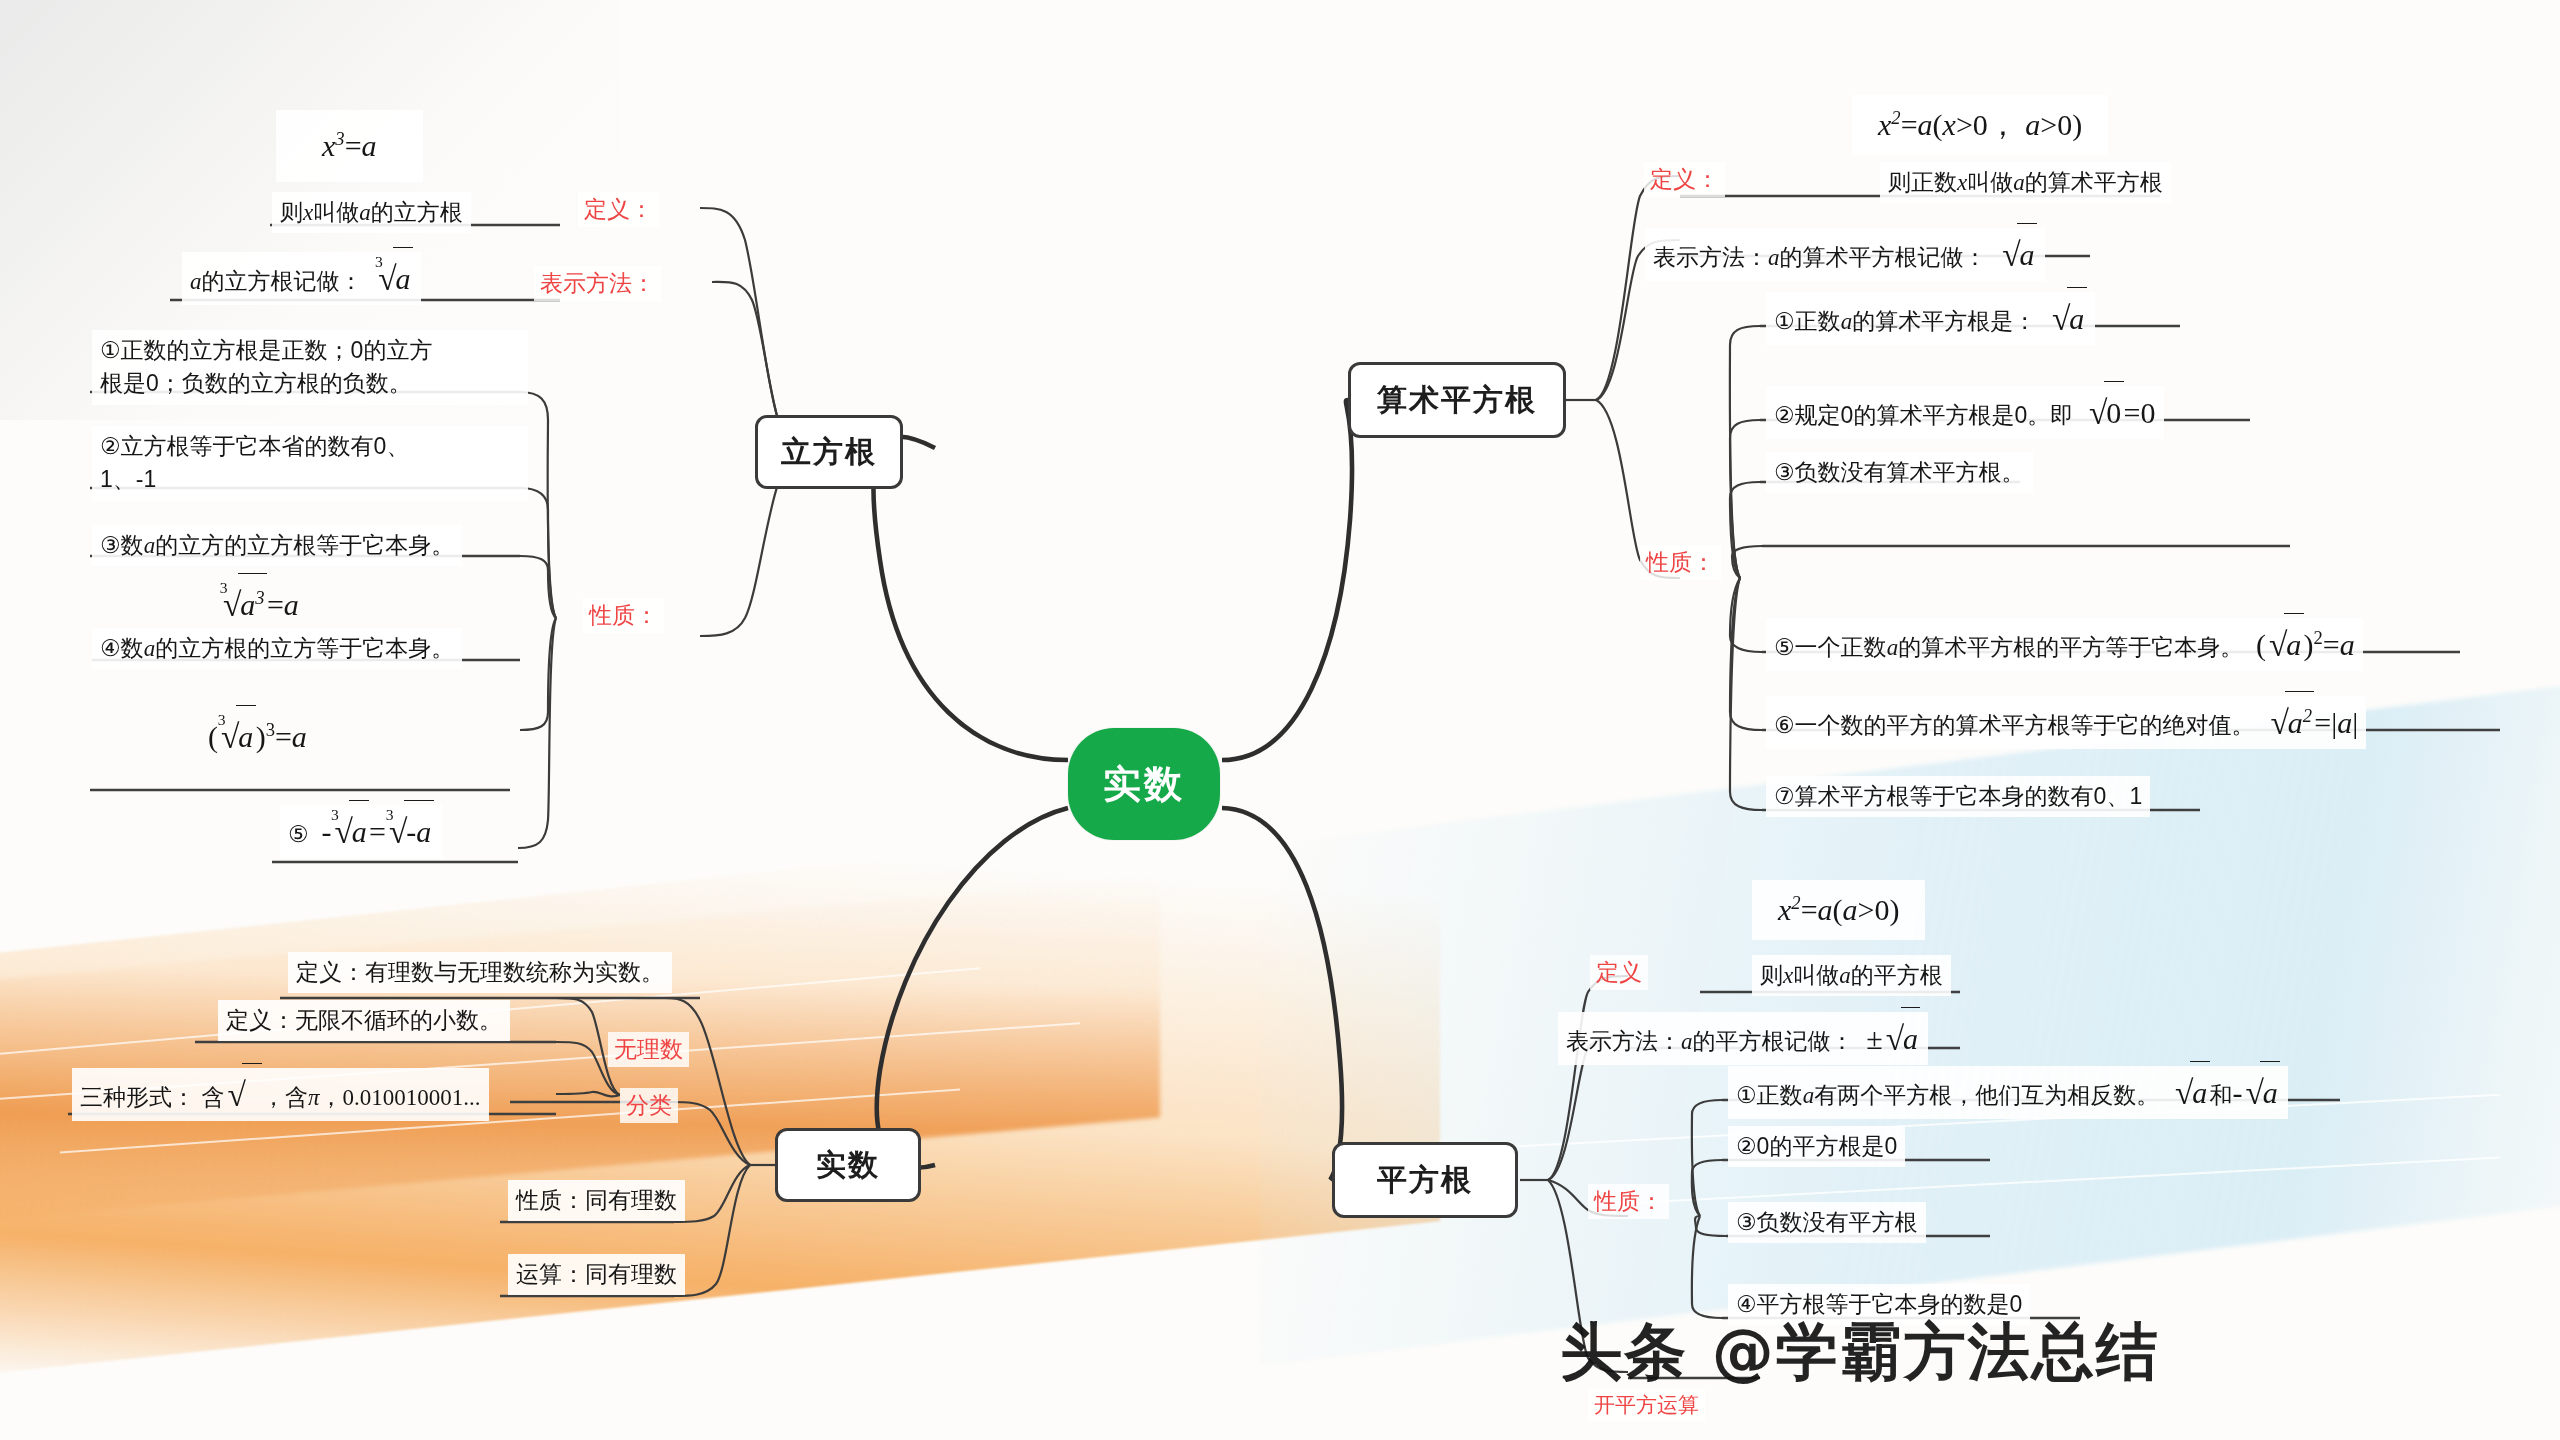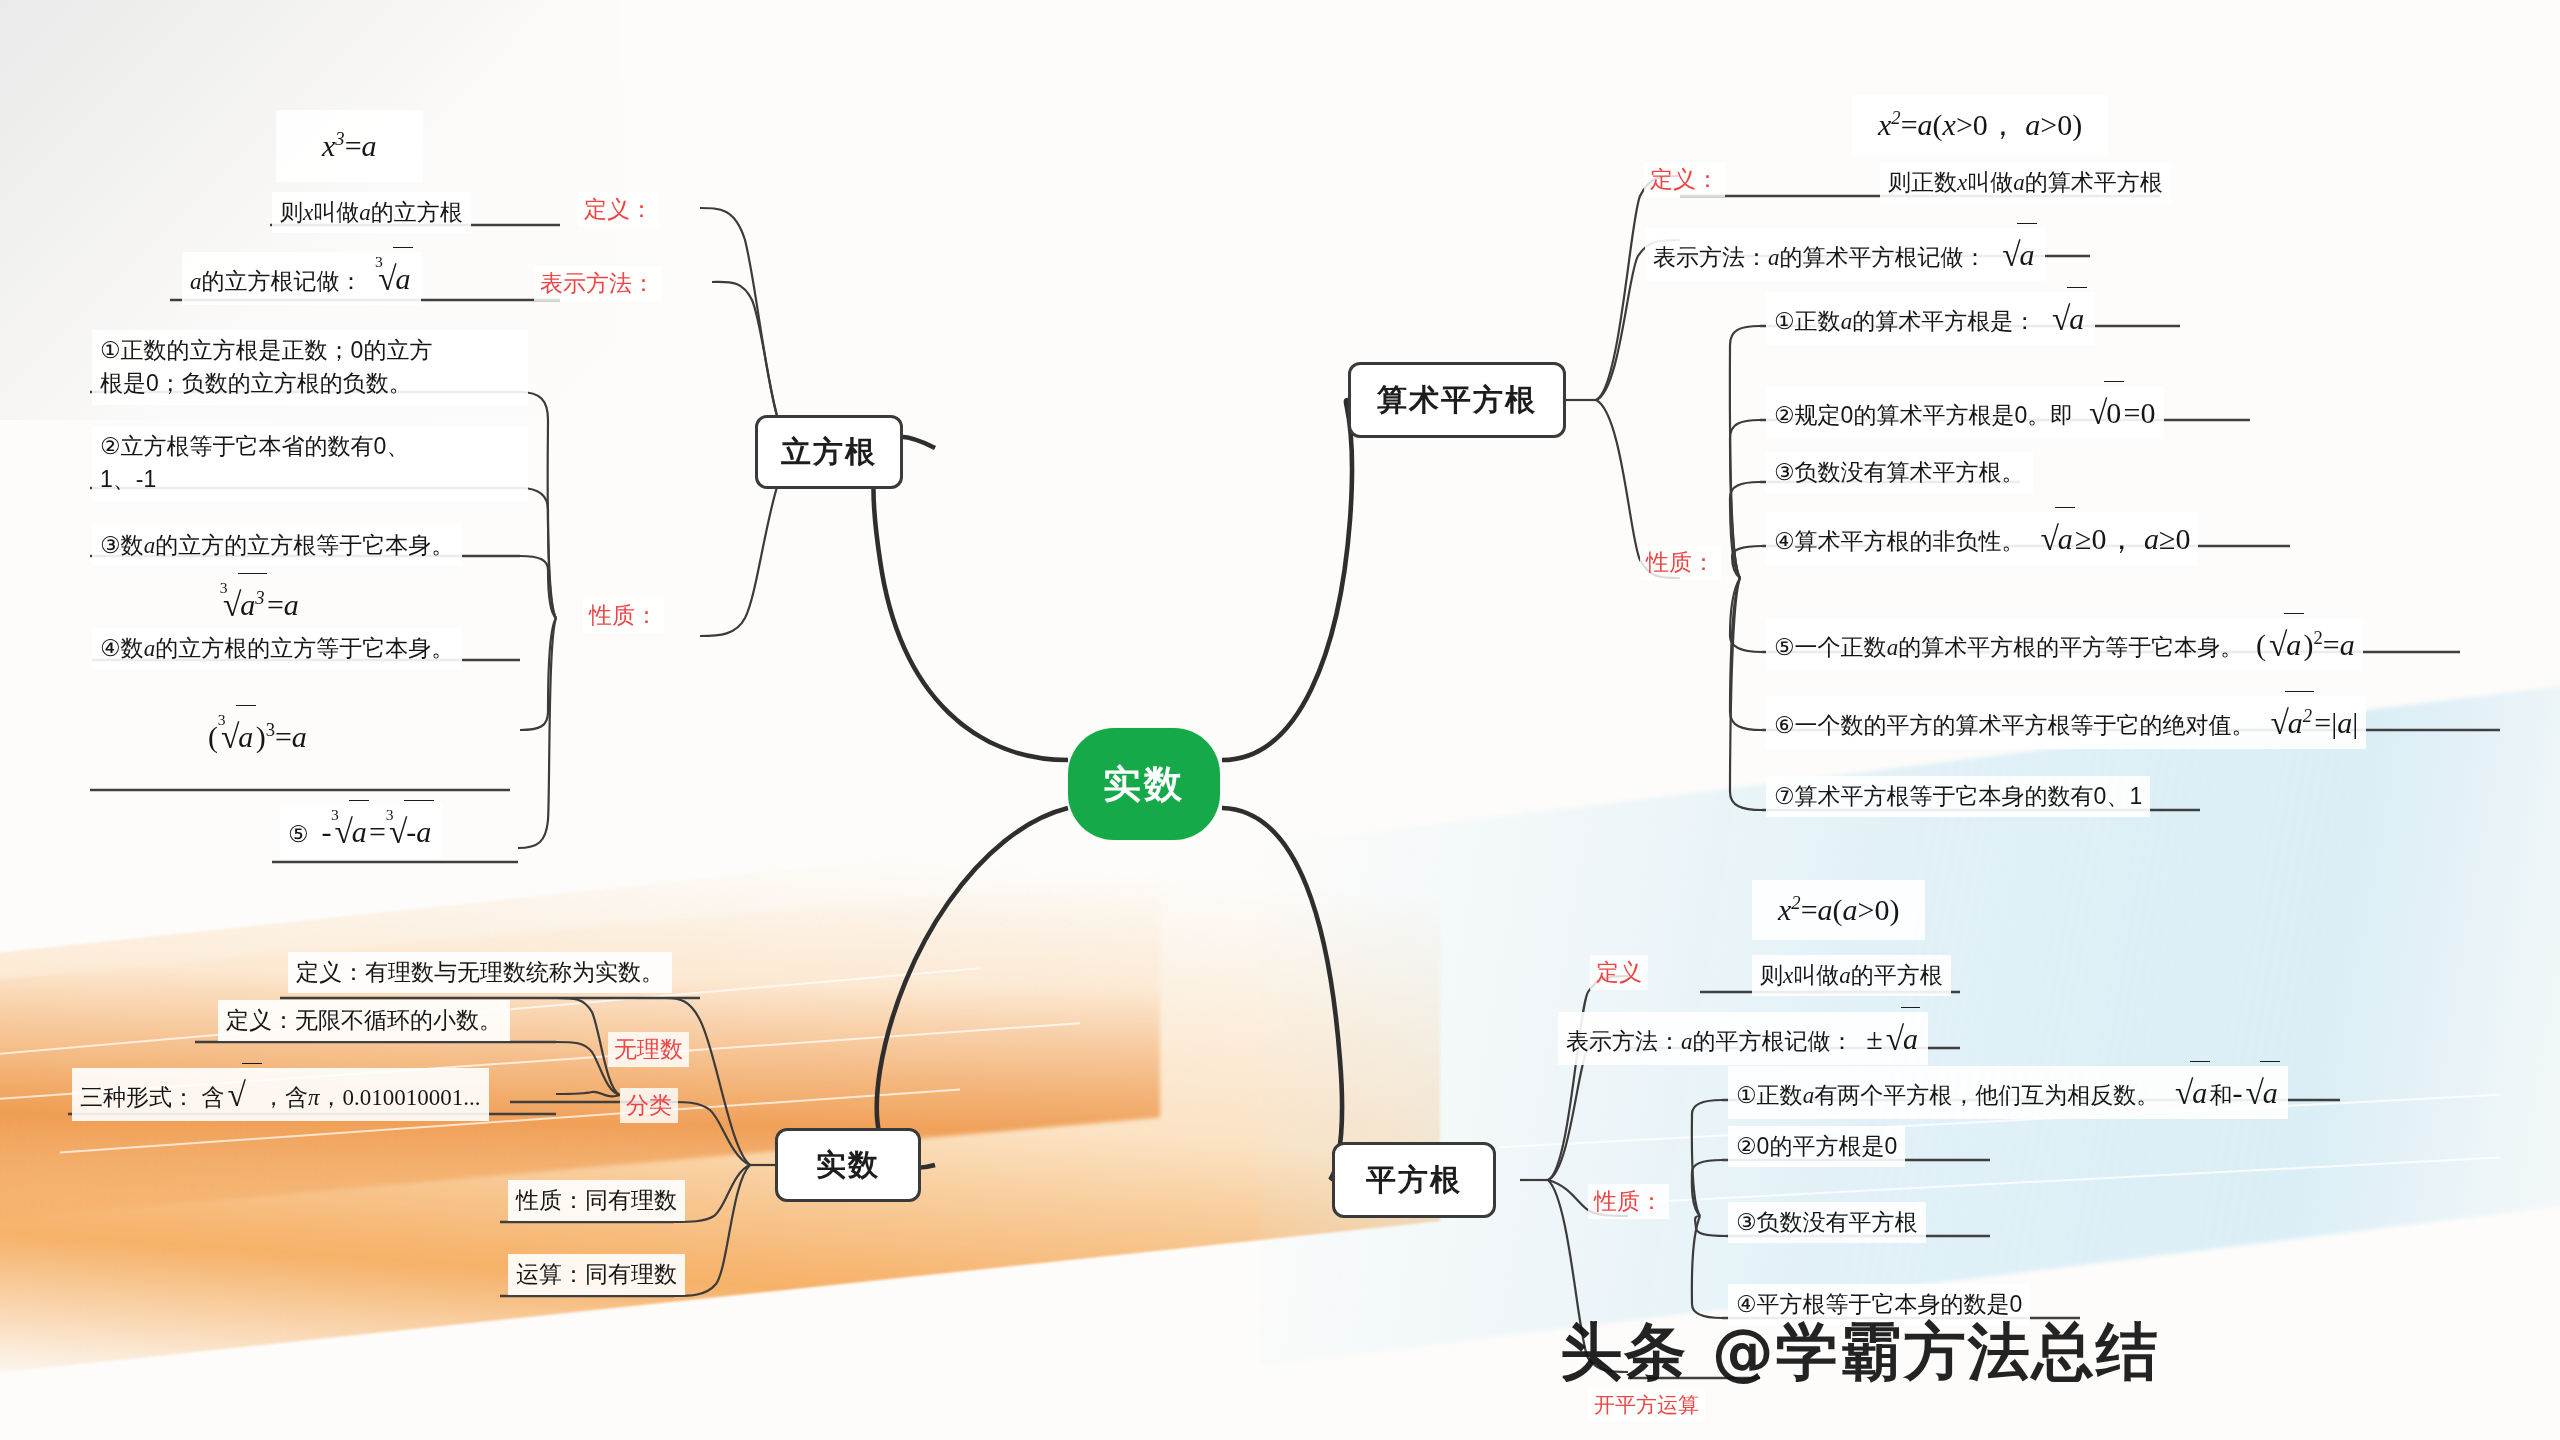--- a/index.html
+++ b/index.html
@@ -278,10 +278,6 @@
   <div class="leaf" style="left:1766px;top:452px;">
     ③负数没有算术平方根。
   </div>
-  <div class="leaf" style="left:1766px;top:512px;">
-    ④算术平方根的非负性。&nbsp;
-    <span class="formula rad"><span class="sym">√</span><span class="bar"><span><span class="mi">a</span></span></span></span><span class="formula"><span class="mr">≥0，</span>&nbsp;<span class="mi">a</span><span class="mr">≥0</span></span>
-  </div>
   <div class="leaf" style="left:1766px;top:618px;">
     ⑤一个正数<span class="mi">a</span>的算术平方根的平方等于它本身。&nbsp;
     <span class="formula"><span class="mr">(</span></span><span class="formula rad"><span class="sym">√</span><span class="bar"><span><span class="mi">a</span></span></span></span><span class="formula"><span class="mr">)</span><span class="supr">2</span><span class="mr">=</span><span class="mi">a</span></span>

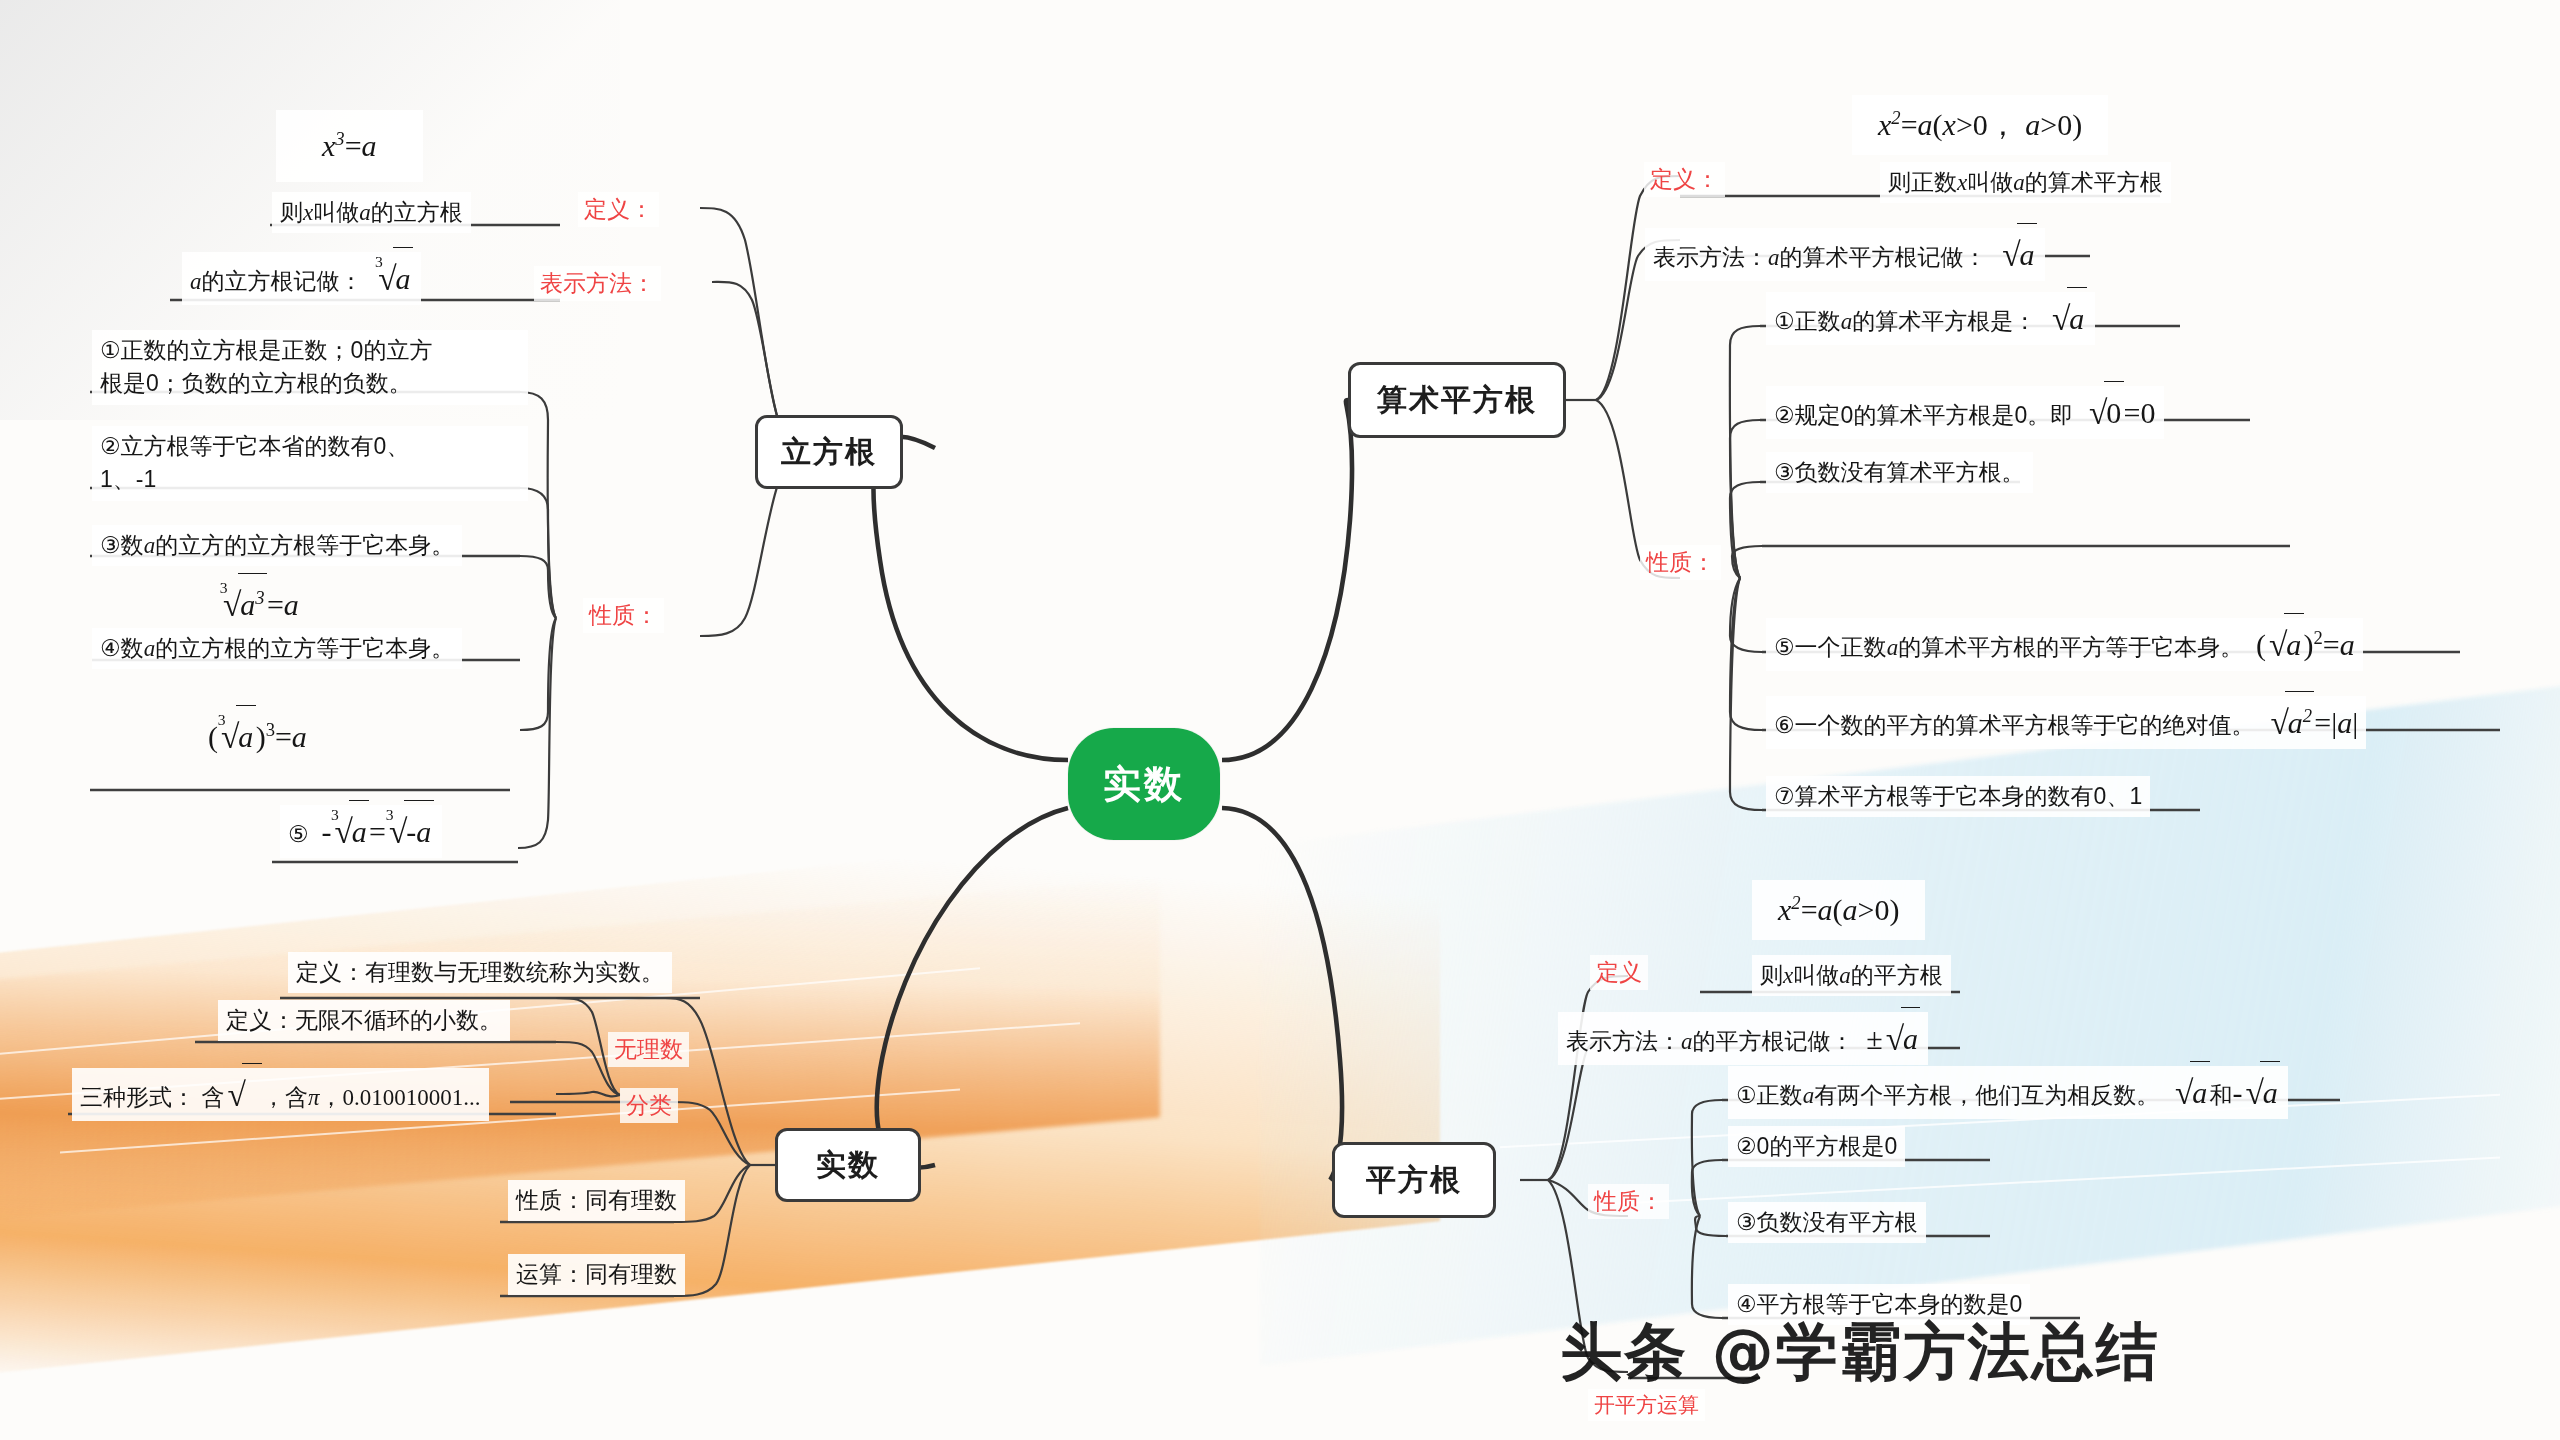--- a/index.html
+++ b/index.html
@@ -305,7 +305,7 @@
   <div class="leaf" style="left:508px;top:1180px;">性质：同有理数</div>
   <div class="leaf" style="left:508px;top:1254px;">运算：同有理数</div>
 
-  <div class="node branch-node" style="left:1332px;top:1142px;width:164px;height:76px;">
+  <div class="node branch-node" style="left:1332px;top:1142px;width:186px;height:76px;">
     <span>平方根</span>
   </div>
 

